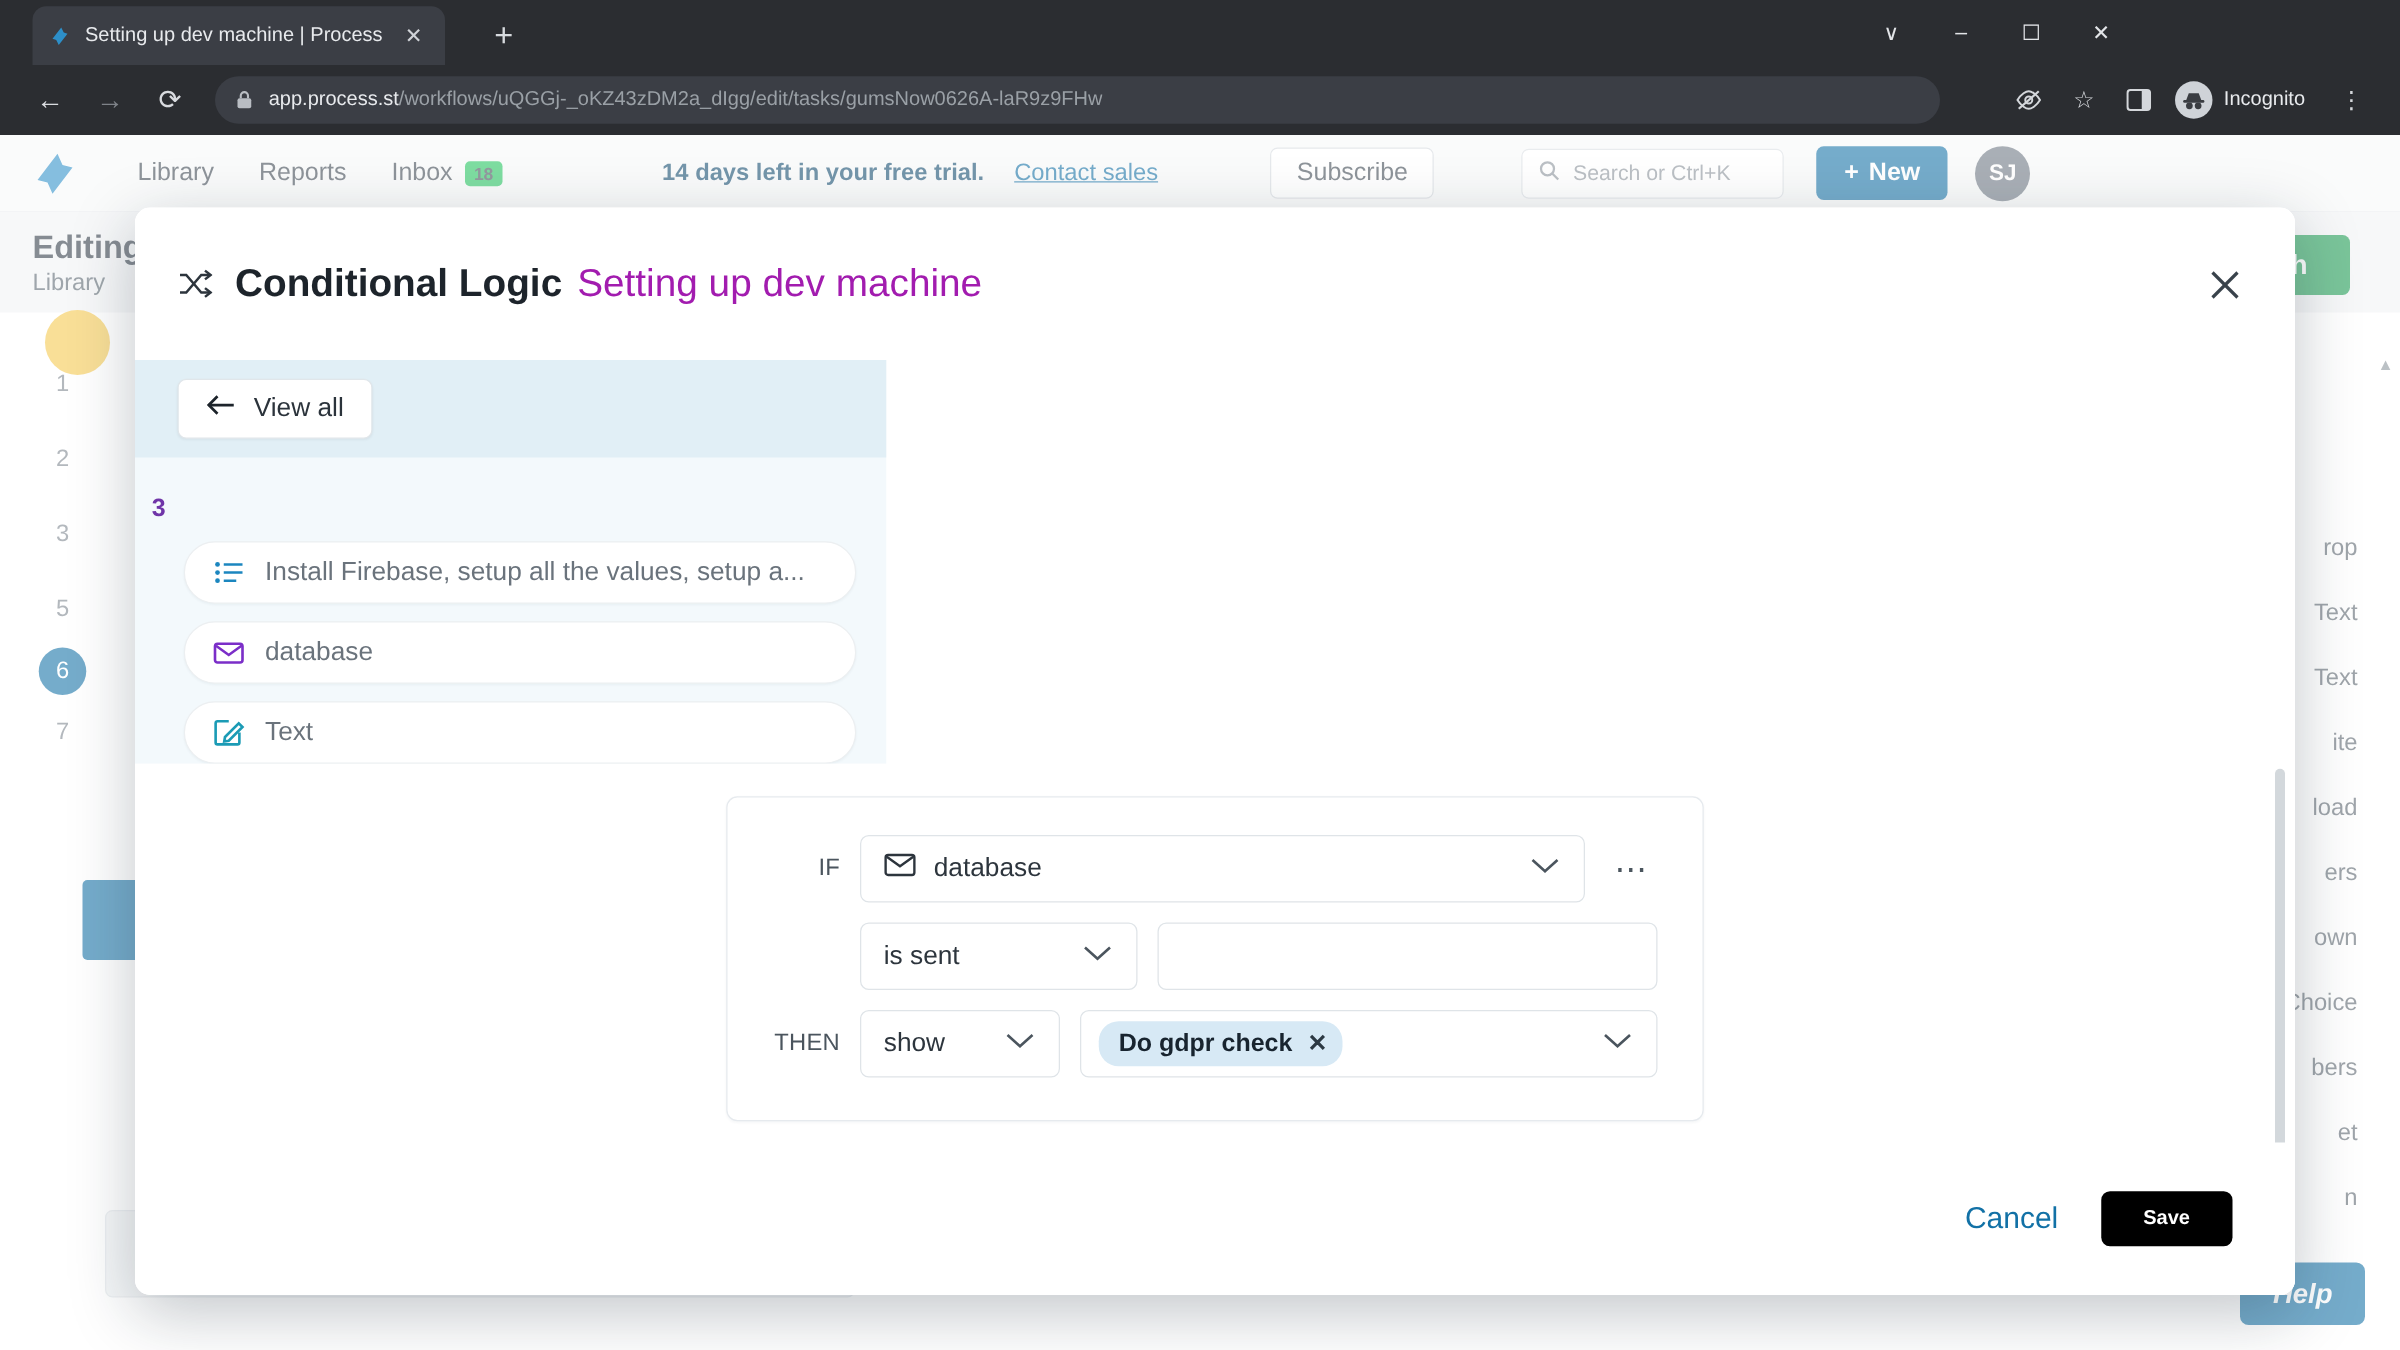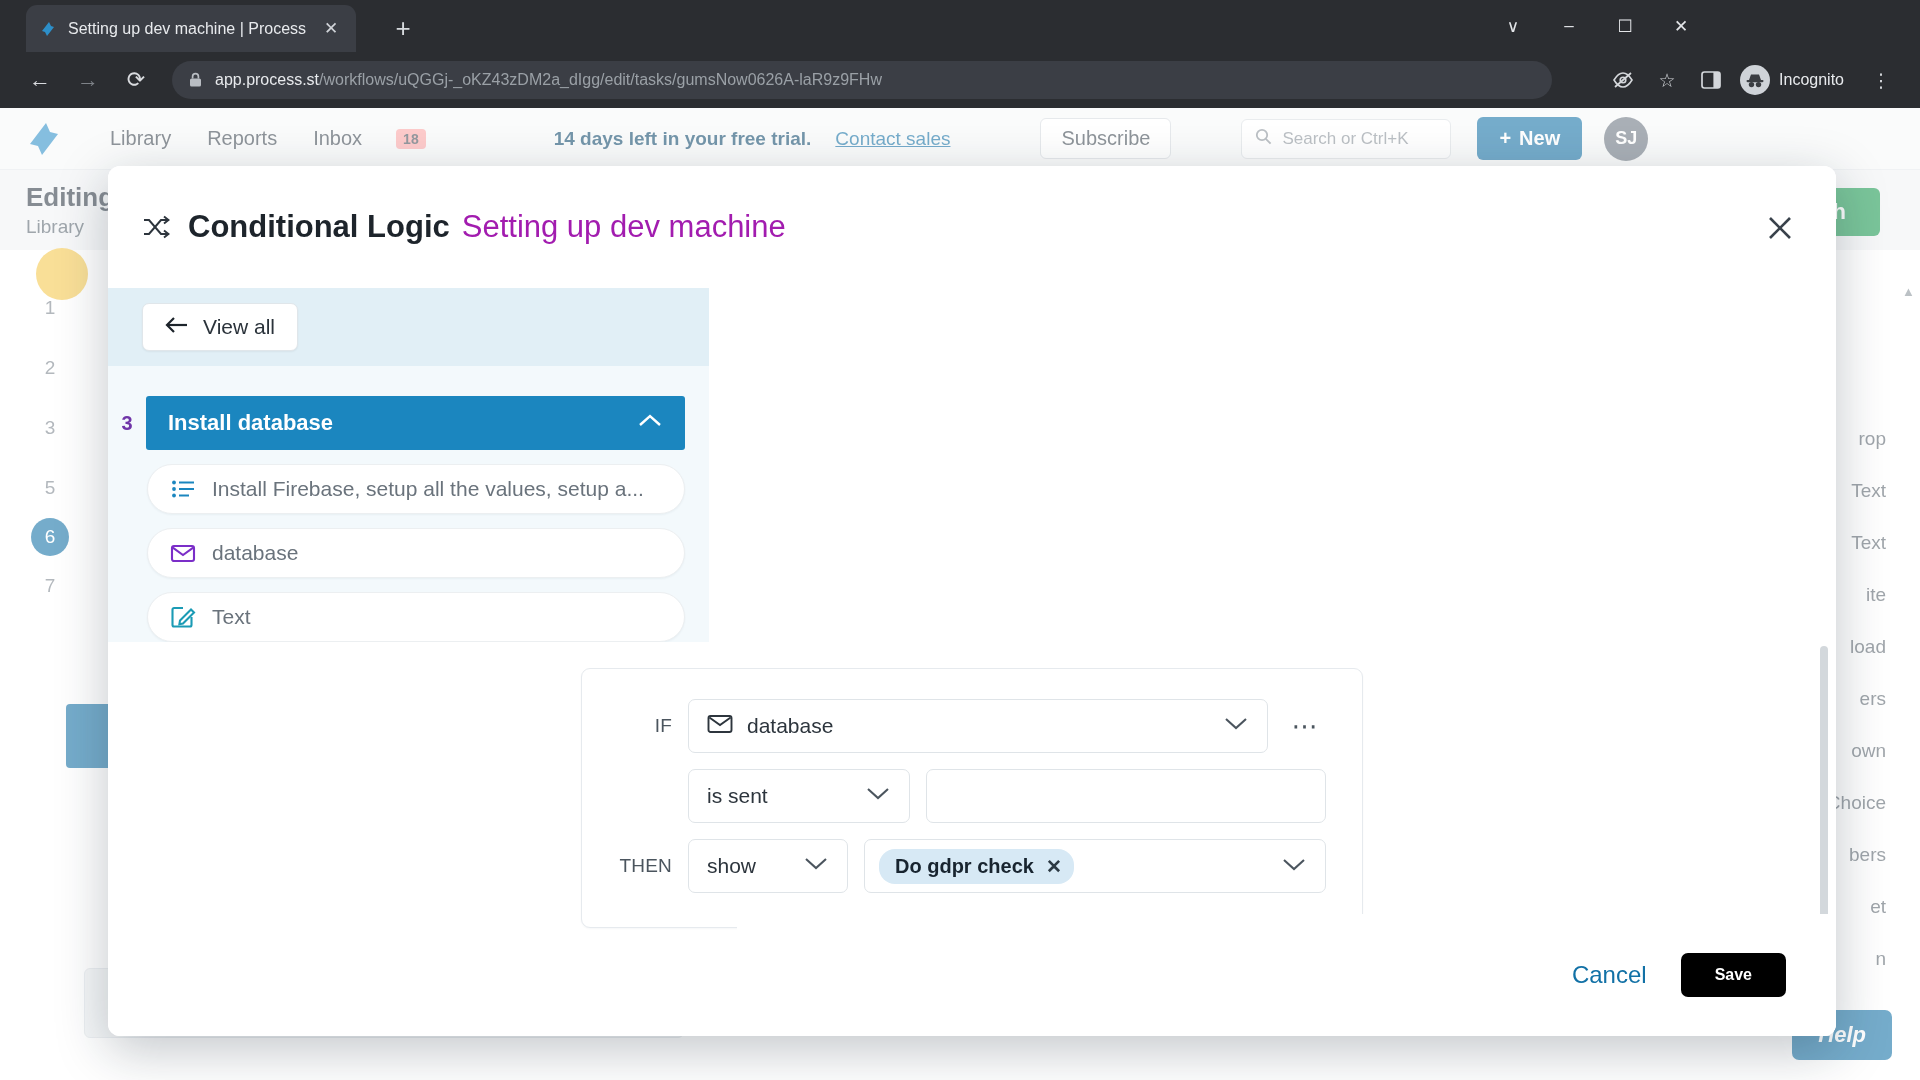--- a/index.html
+++ b/index.html
@@ -89,8 +89,8 @@
   .app-logo { width: 46px; height: 42px; position: relative; margin-right: 24px; }
   .nav-link { font-size: 20px; color: #3d4852; padding: 0 18px; display: flex; align-items: center; gap: 10px; }
   .nav-badge {
-    background: #fca5a5; color: #46505a; font-size: 14px; font-weight: 700;
-    padding: 2px 7px; border-radius: 4px; margin-left: 24px;
+    background: #22c55e; color: #46505a; font-size: 14px; font-weight: 700;
+    padding: 2px 7px; border-radius: 4px;
   }
   .trial-text { font-size: 19px; font-weight: 700; color: #114b6e; margin-left: 110px; }
   .trial-link { font-size: 19px; color: #1271a6; text-decoration: underline; margin-left: 24px; }

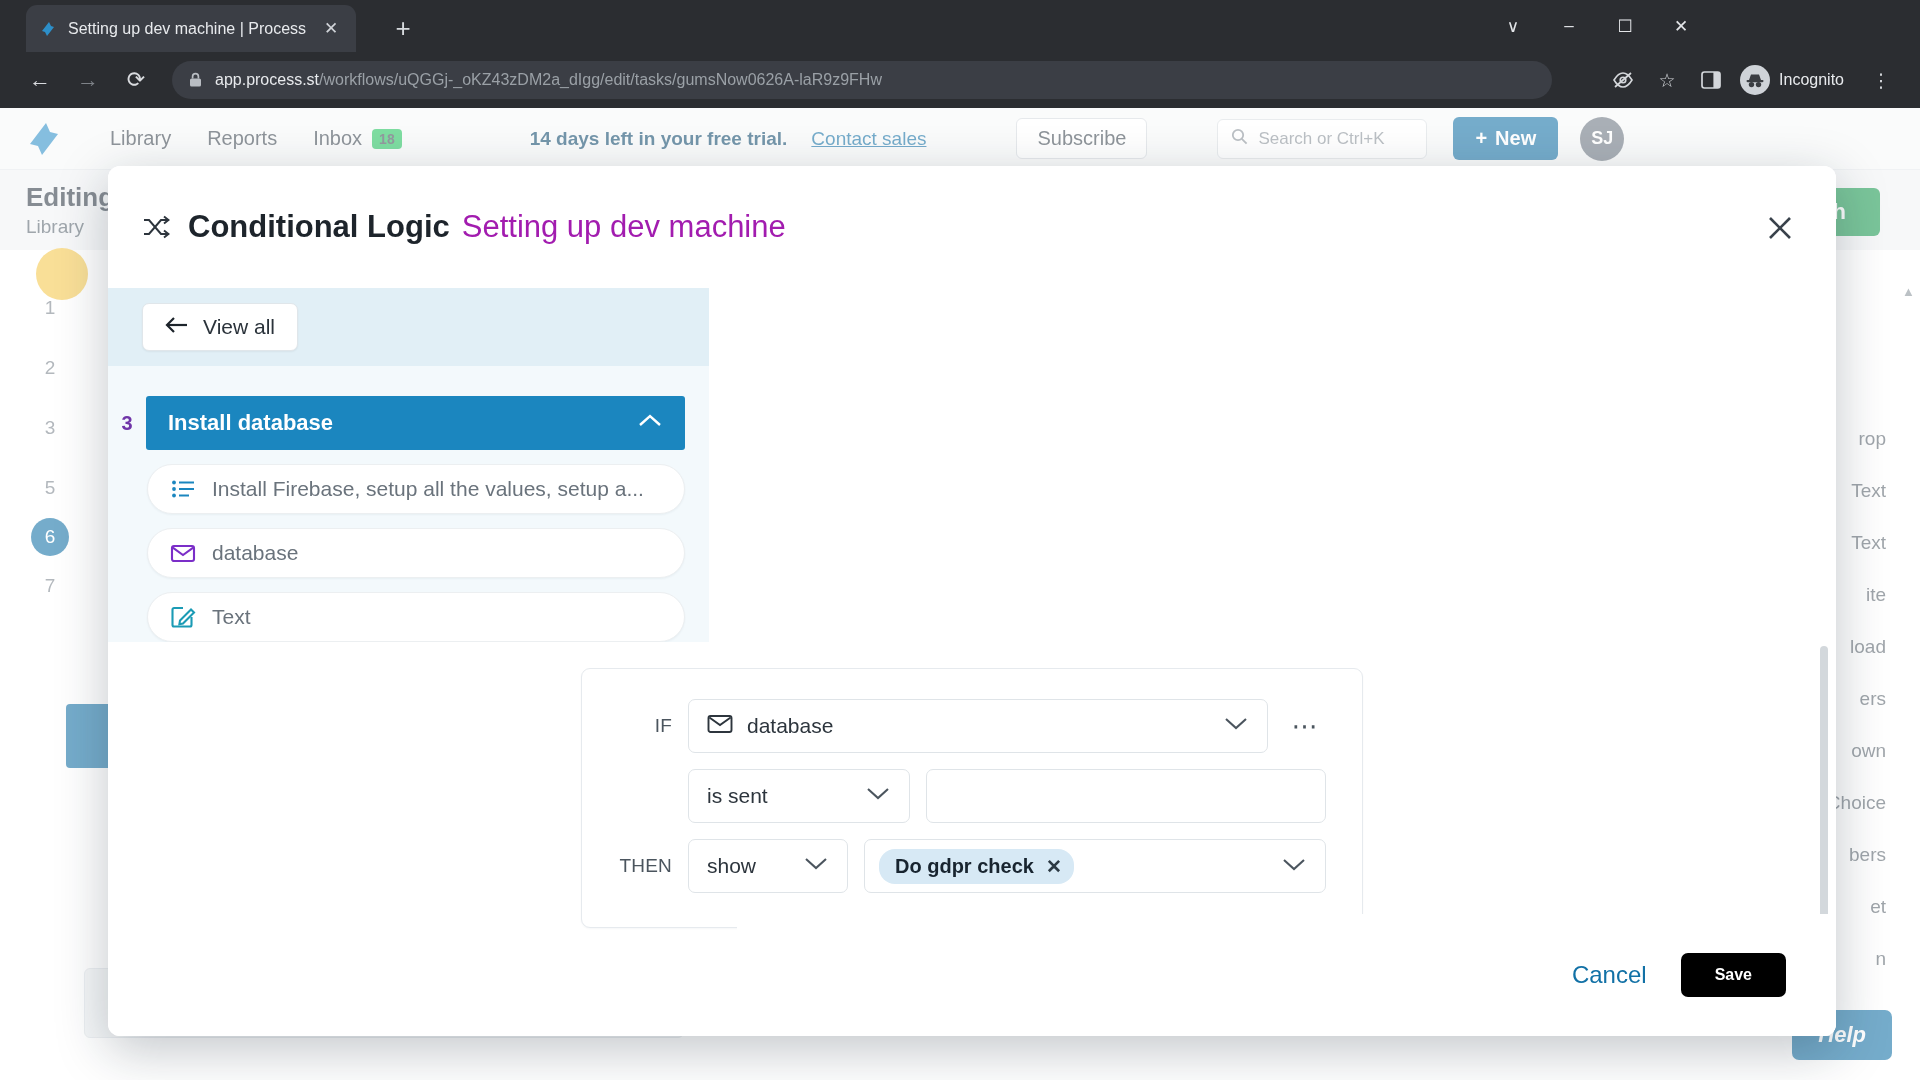--- a/index.html
+++ b/index.html
@@ -459,14 +459,6 @@
         <div class="task-group">
           <div class="task-header-row">
             <span class="task-index">3</span>
-            <div class="task-header">
-              <span>Install database</span>
-              <span class="chev">
-                <svg width="26" height="16" viewBox="0 0 26 16">
-                  <path d="M3 12 L13 3 L23 12" fill="none" stroke="#ffffff" stroke-width="2.4"></path>
-                </svg>
-              </span>
-            </div>
           </div>
 
           <div class="field-row">

